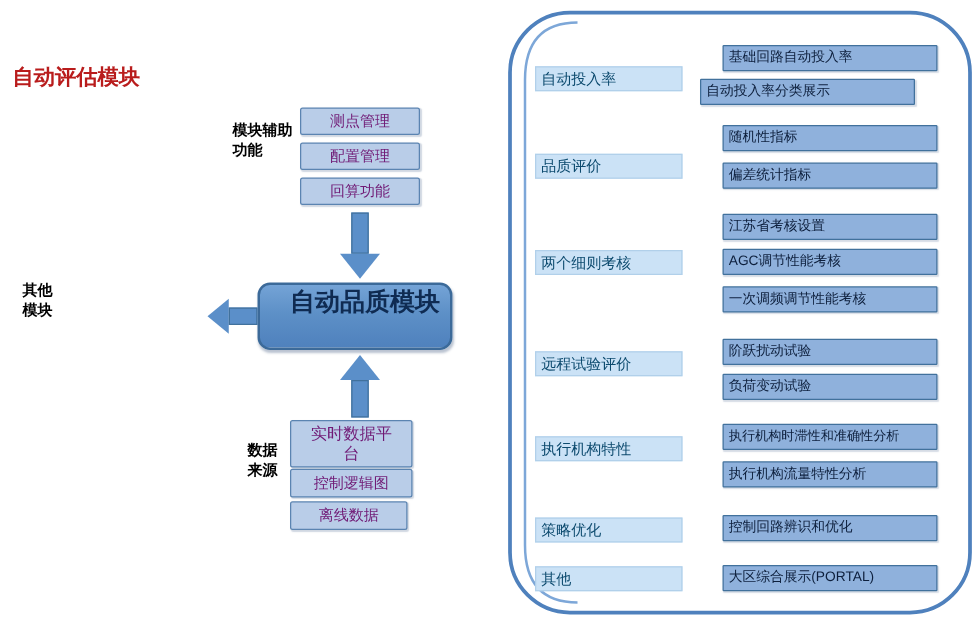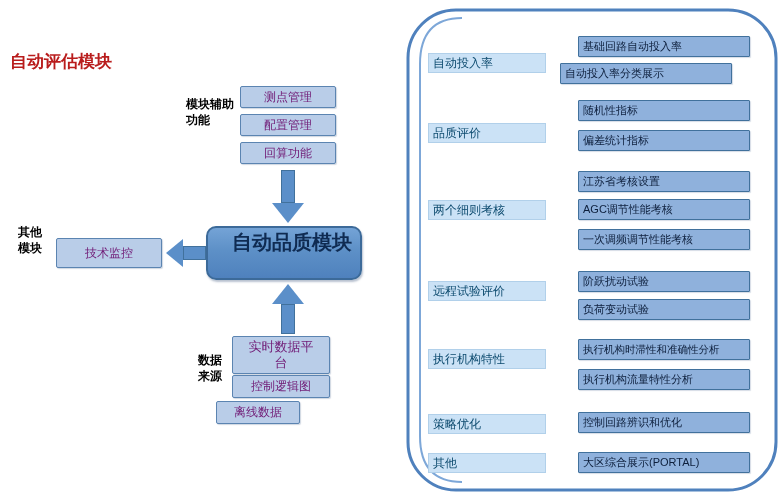--- a/index.html
+++ b/index.html
@@ -68,7 +68,6 @@
   <div class="abs arrow-shaft" style="left:183px;top:246px;width:23px;height:14px;"></div>
 
   <div class="abs side-label" style="left:18px;top:224px;width:28px;">其他模块</div>
-  <div class="abs lightbox" style="left:56px;top:238px;width:106px;height:30px;">技术监控</div>
 
   <div class="abs tri tri-up" style="left:272px;top:284px;"></div>
   <div class="abs arrow-shaft" style="left:281px;top:304px;width:14px;height:30px;"></div>

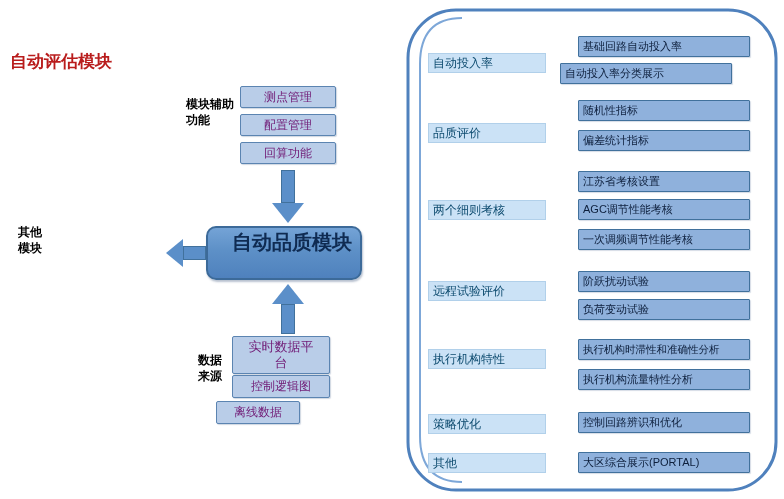--- a/index.html
+++ b/index.html
@@ -75,7 +75,7 @@
   <div class="abs side-label" style="left:198px;top:352px;width:28px;">数据来源</div>
   <div class="abs lightbox" style="left:232px;top:336px;width:98px;min-height:36px;font-size:13px;padding:2px 12px;line-height:16px;">实时数据平台</div>
   <div class="abs lightbox" style="left:232px;top:375px;width:98px;height:23px;">控制逻辑图</div>
-  <div class="abs lightbox" style="left:216px;top:401px;width:84px;height:23px;">离线数据</div>
+  <div class="abs lightbox" style="left:232px;top:401px;width:94px;height:23px;">离线数据</div>
 
   <svg class="abs" style="left:400px;top:4px;" width="382" height="492" viewBox="0 0 382 492">
     <rect x="8" y="6" width="368" height="480" rx="48" ry="48" fill="none" stroke="#4f81bd" stroke-width="3"></rect>

